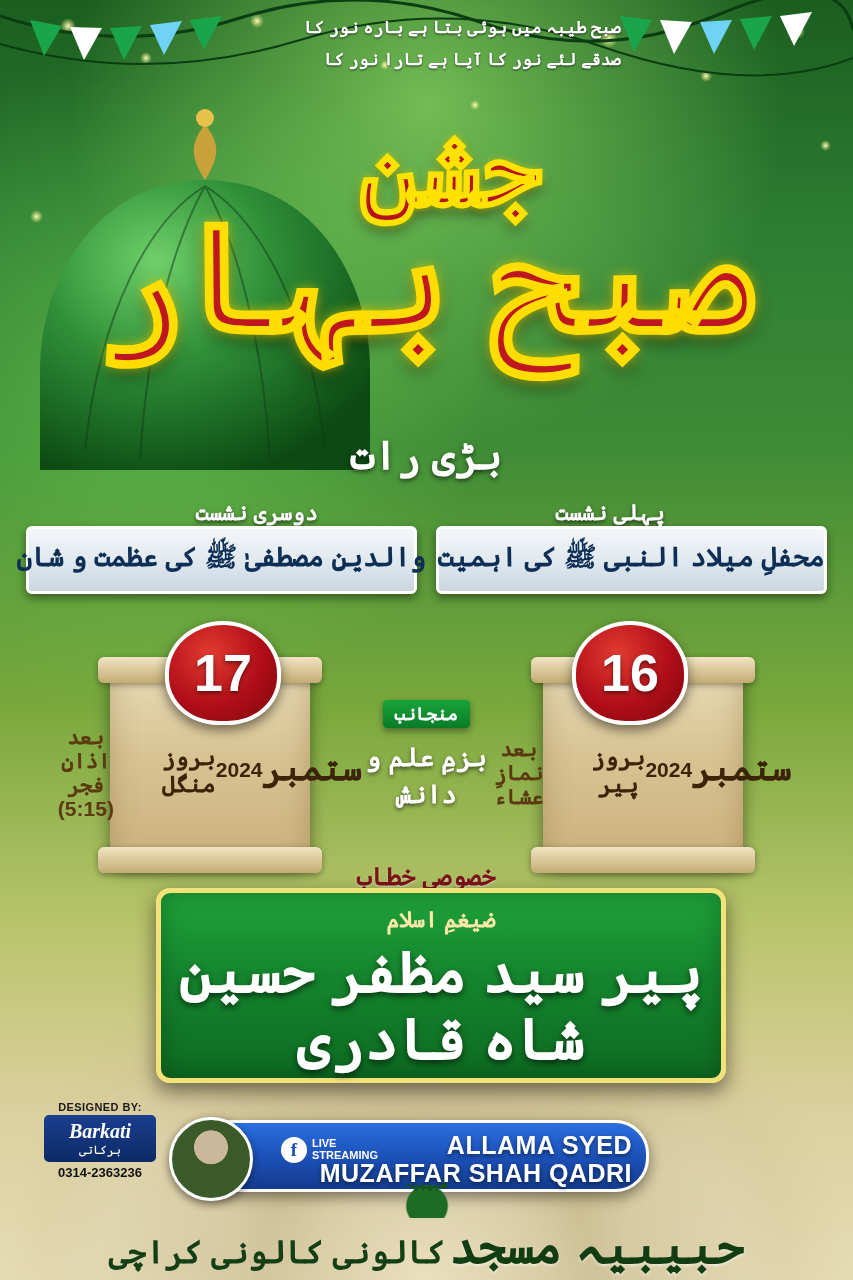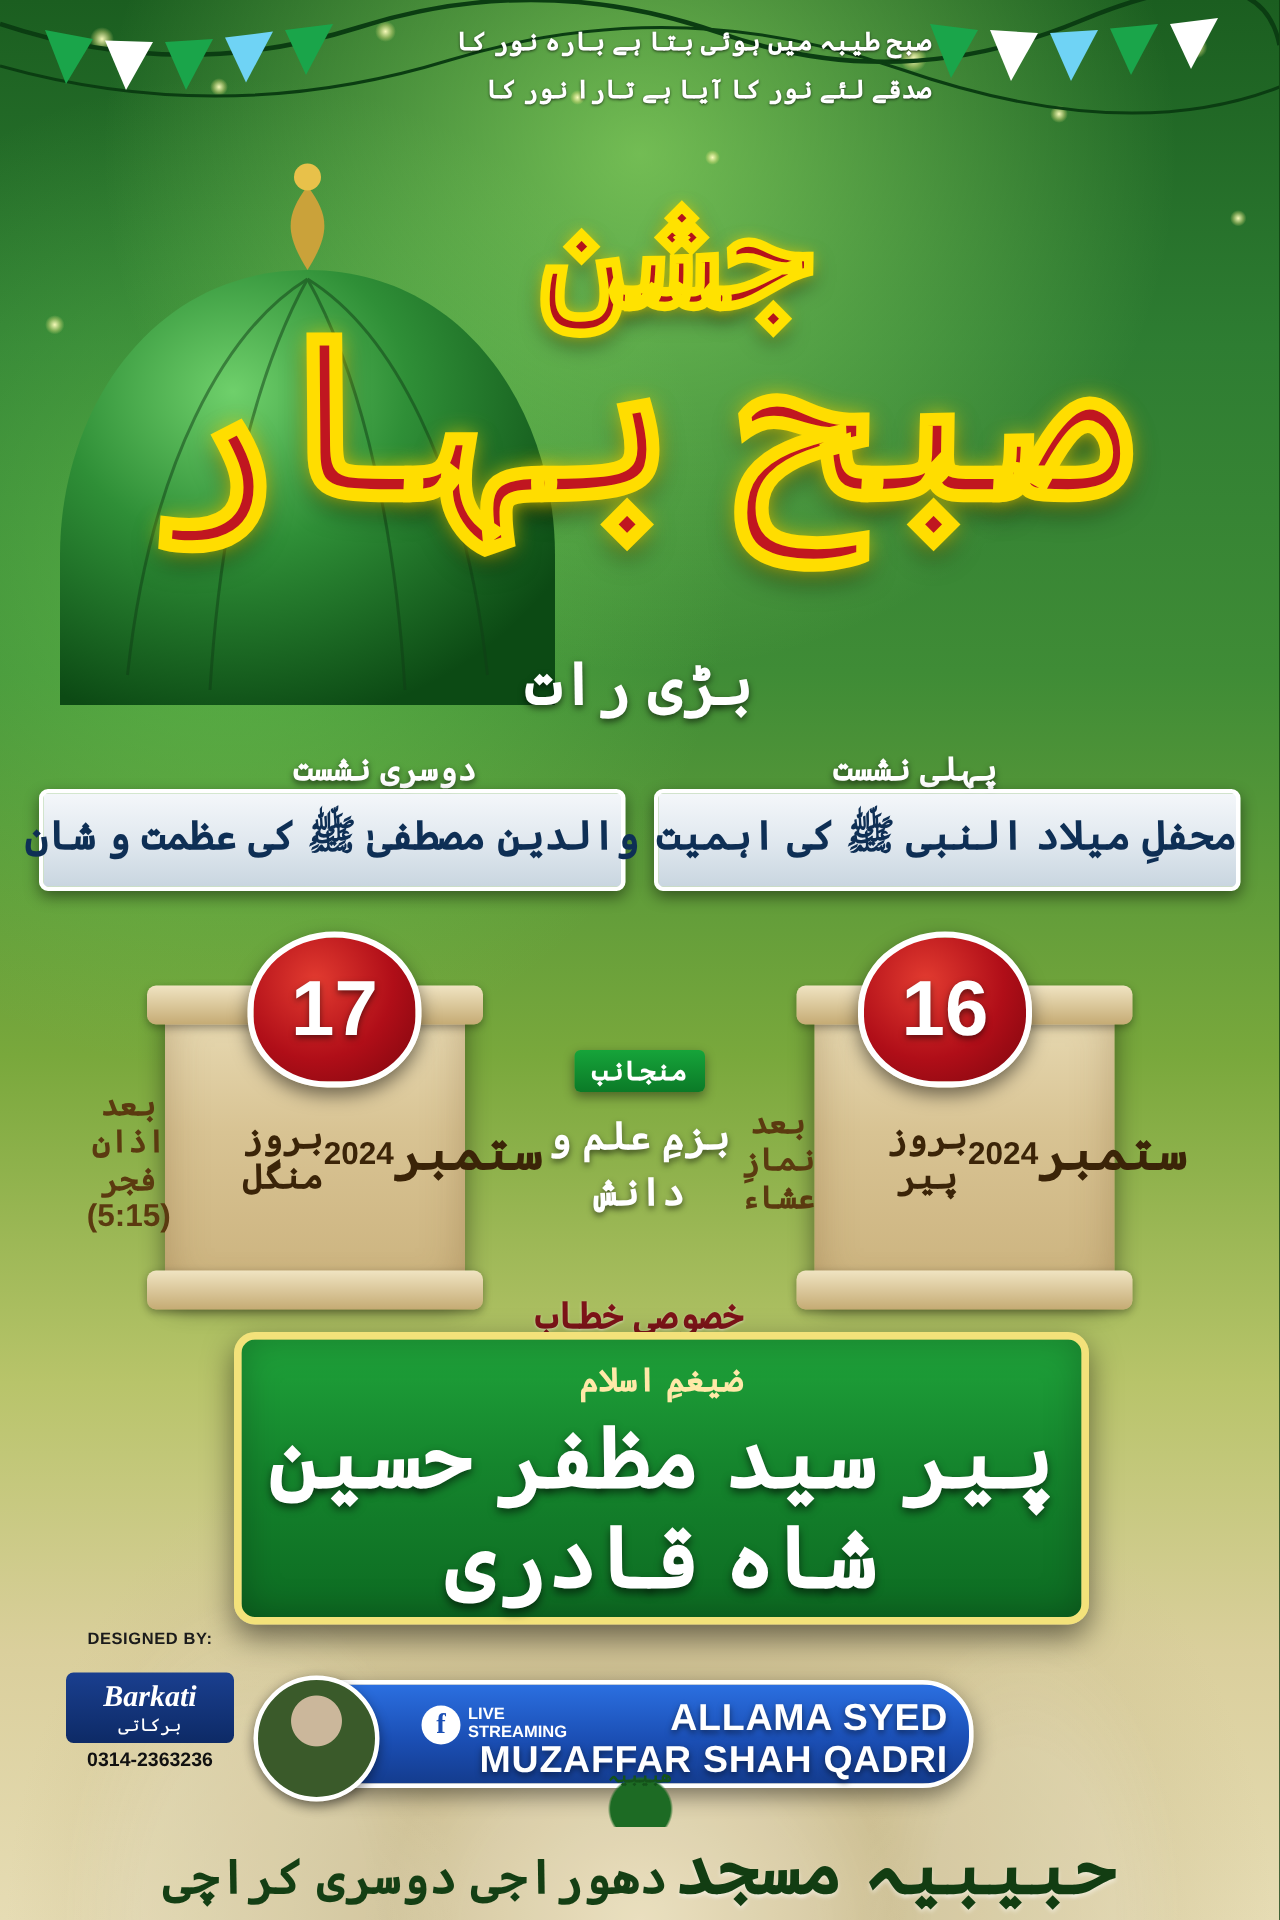--- a/index.html
+++ b/index.html
@@ -166,7 +166,7 @@
   }
   .designer .dlabel{font-size:11px;font-weight:bold;color:#1b1b1b;letter-spacing:.4px;}
   .designer .dbox{
-    margin-top:16px;background:linear-gradient(180deg,#1a3f8f,#0d2a66);
+    margin-top:2px;background:linear-gradient(180deg,#1a3f8f,#0d2a66);
     border-radius:5px;padding:5px 20px;color:#fff;
   }
   .designer .dname{font-size:20px;font-weight:bold;font-style:italic;font-family:"Liberation Serif",serif;}

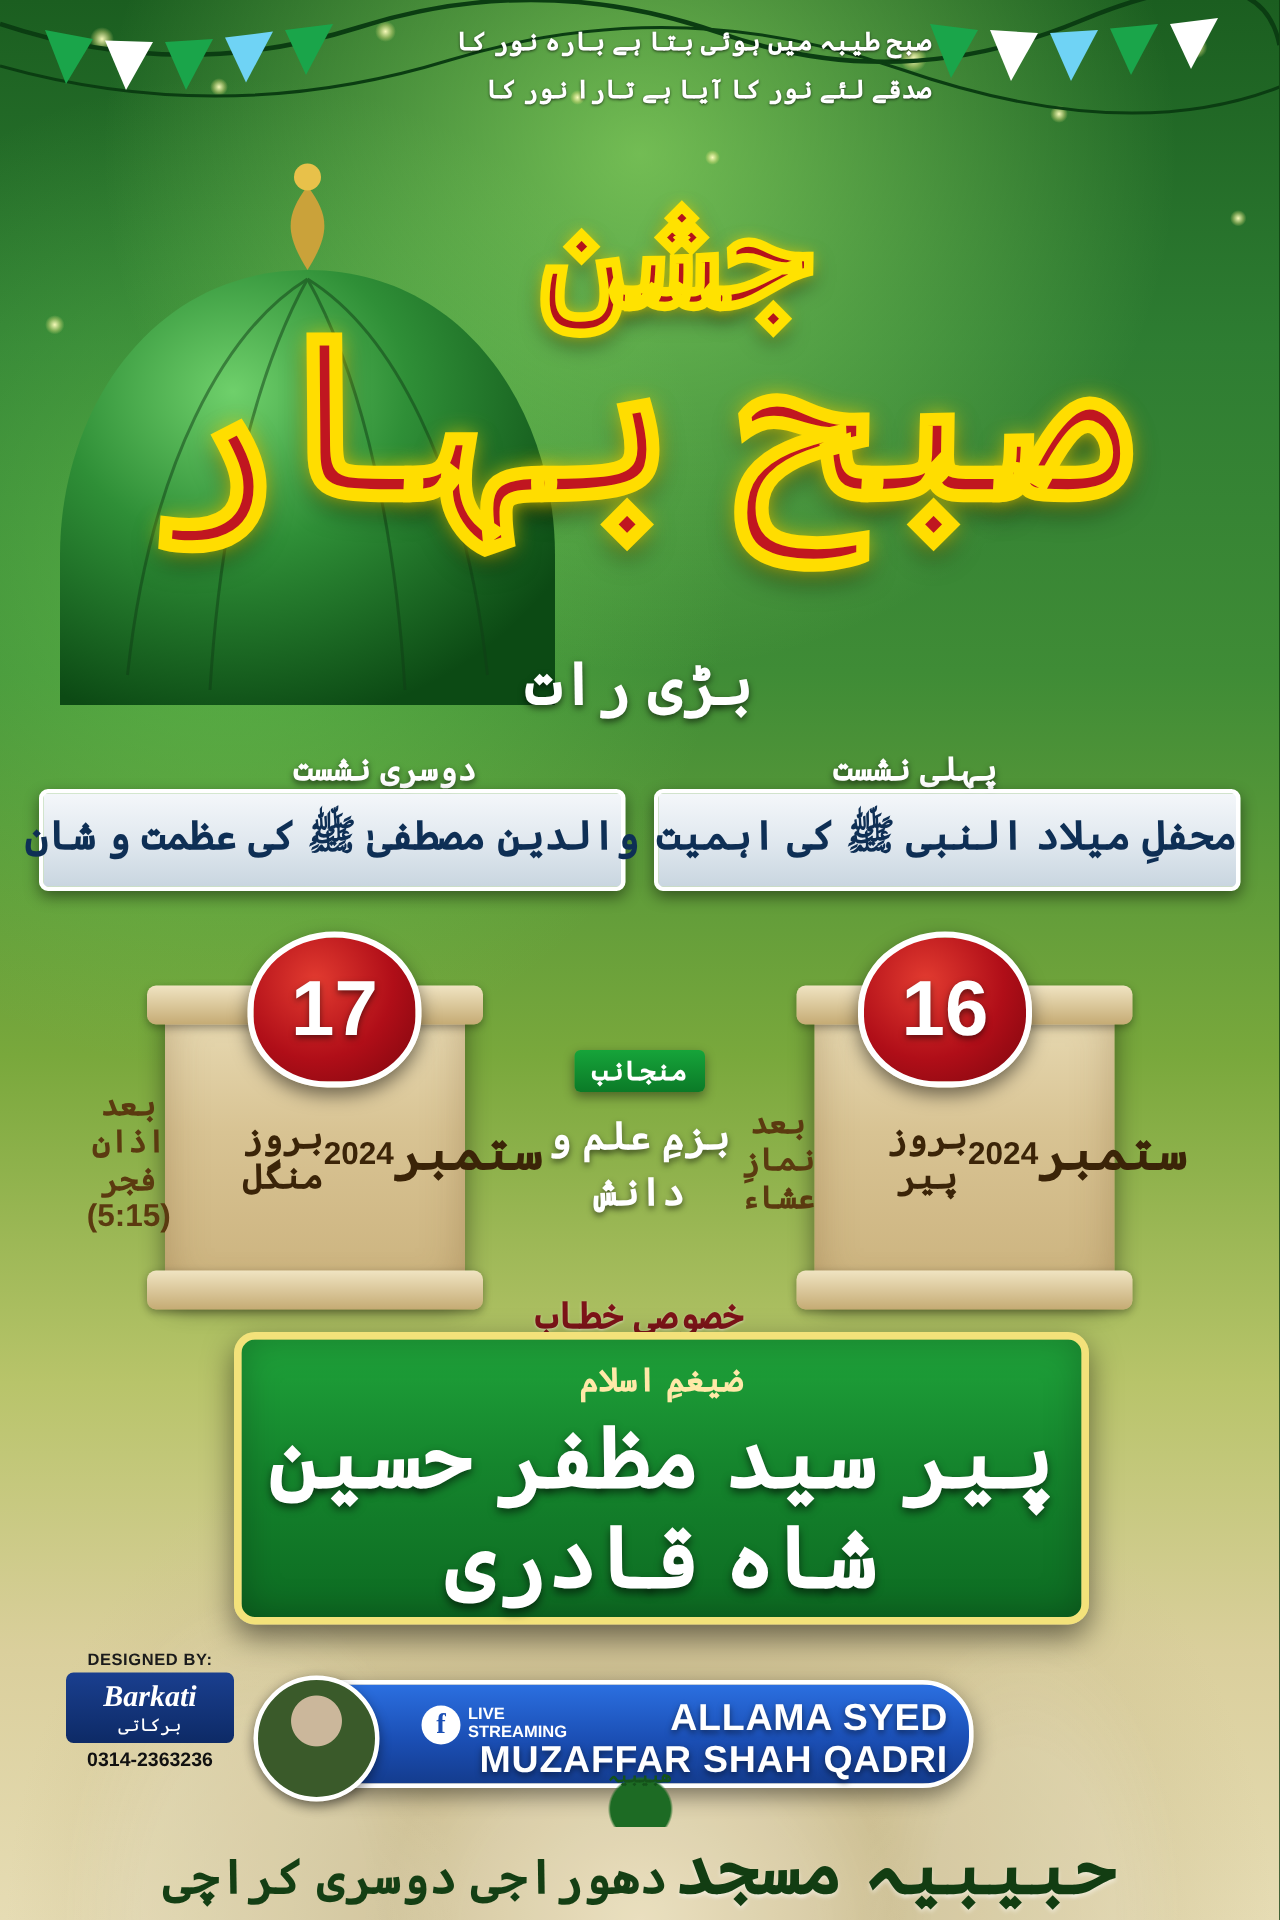--- a/index.html
+++ b/index.html
@@ -351,7 +351,7 @@
   <div class="venue-logo">ھبیبیہ</div>
   <div class="venue">
     <span class="v1">حبیبیہ مسجد</span>
-    <span class="v2">دھوراجی دوسری کراچی</span>
+    <span class="v2">کالونی کالونی کراچی</span>
   </div>
 
 </div>

